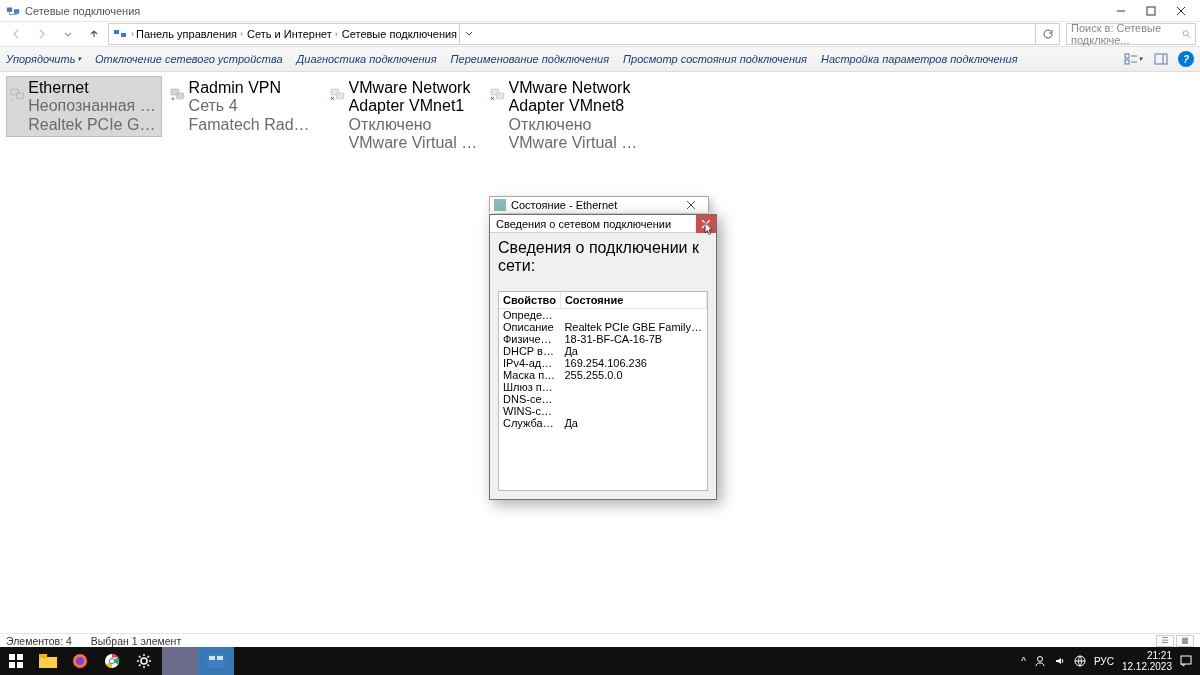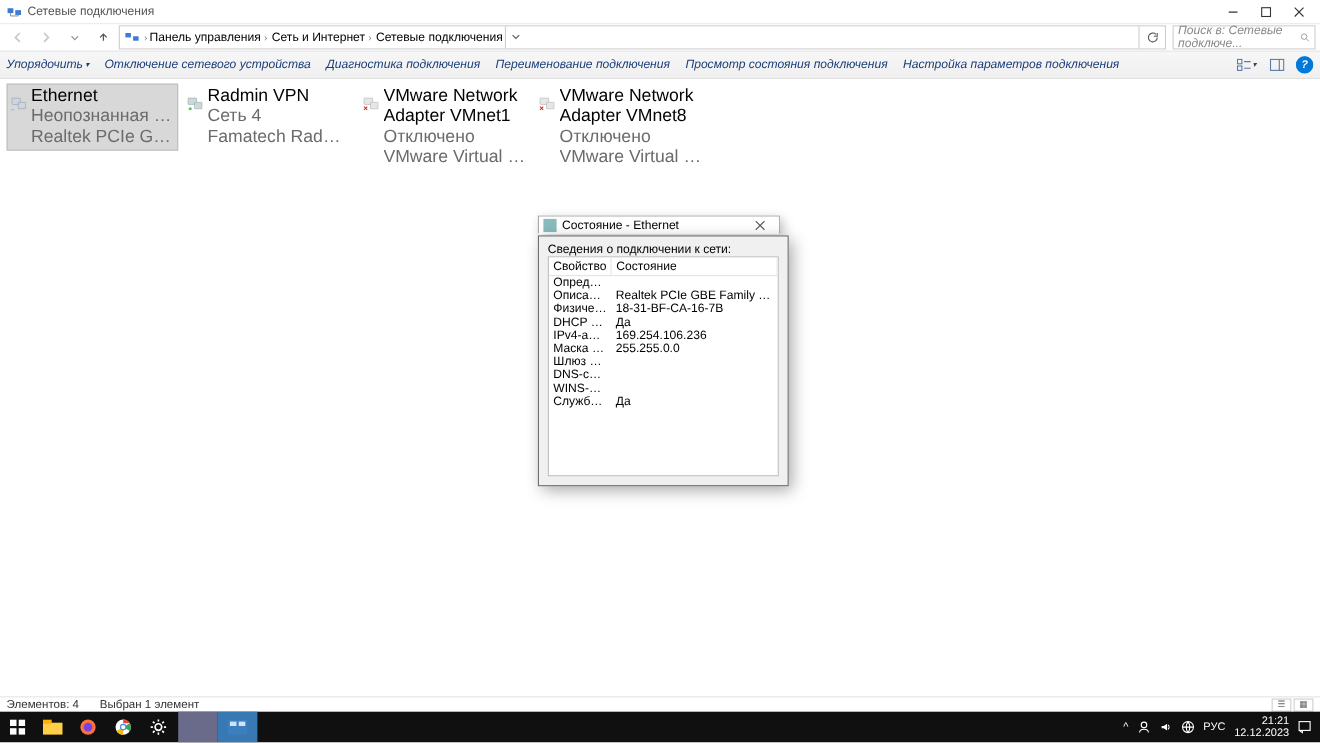--- a/index.html
+++ b/index.html
@@ -23,7 +23,7 @@
   .breadcrumb .chev { color:#777; font-size:9px; }
   .breadcrumb .refresh { margin-left:auto;width:24px;height:20px;display:flex;align-items:center;justify-content:center;border-left:1px solid #cfcfcf;color:#555;}
   .bc-dd { width:18px; display:flex; align-items:center; justify-content:center; border-left:1px solid #cfcfcf; height:20px; }
-  .searchbox { width: 130px; height: 22px; border: 1px solid #cfcfcf; margin-left: 4px; display:flex; align-items:center; padding:0 4px; color:#888; font-size:11px;font-style:italic; }
+  .searchbox { width: 130px; height: 22px; border: 1px solid #cfcfcf; margin-left: 4px; display:flex; align-items:center; padding:0 4px; color:#888; font-size:11px; }
   .searchbox .sicon { margin-left:auto; }
 
   

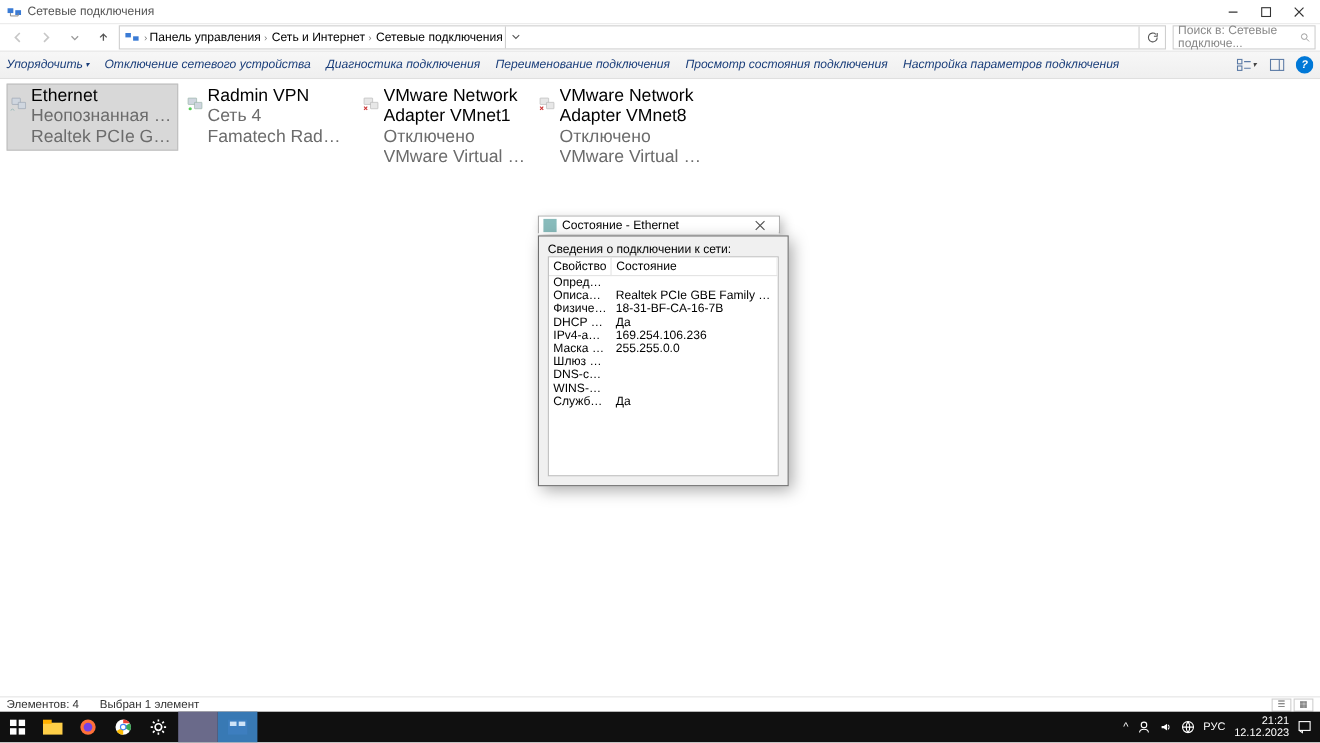--- a/index.html
+++ b/index.html
@@ -259,6 +259,17 @@
 </div>
 
 <div class="dlg-details">
+  <div class="dt">
+    <span>Сведения о сетевом подключении</span>
+    <div class="dlg-close">
+      <svg width="10" height="10" viewBox="0 0 10 10">
+          <path d="M1 1l8 8M9 1l-8 8" stroke="#fff" stroke-width="1.2"></path>
+        </svg>
+      <svg class="cursor" viewBox="0 0 12 18">
+          <path d="M1 1l0 13 3-3 2 5 2-1-2-5h4z" fill="#fff" stroke="#000" stroke-width="0.8"></path>
+        </svg>
+    </div>
+  </div>
   <div class="dlg-body">
     <div class="lbl">Сведения о подключении к сети:</div>
     <div class="proplist">

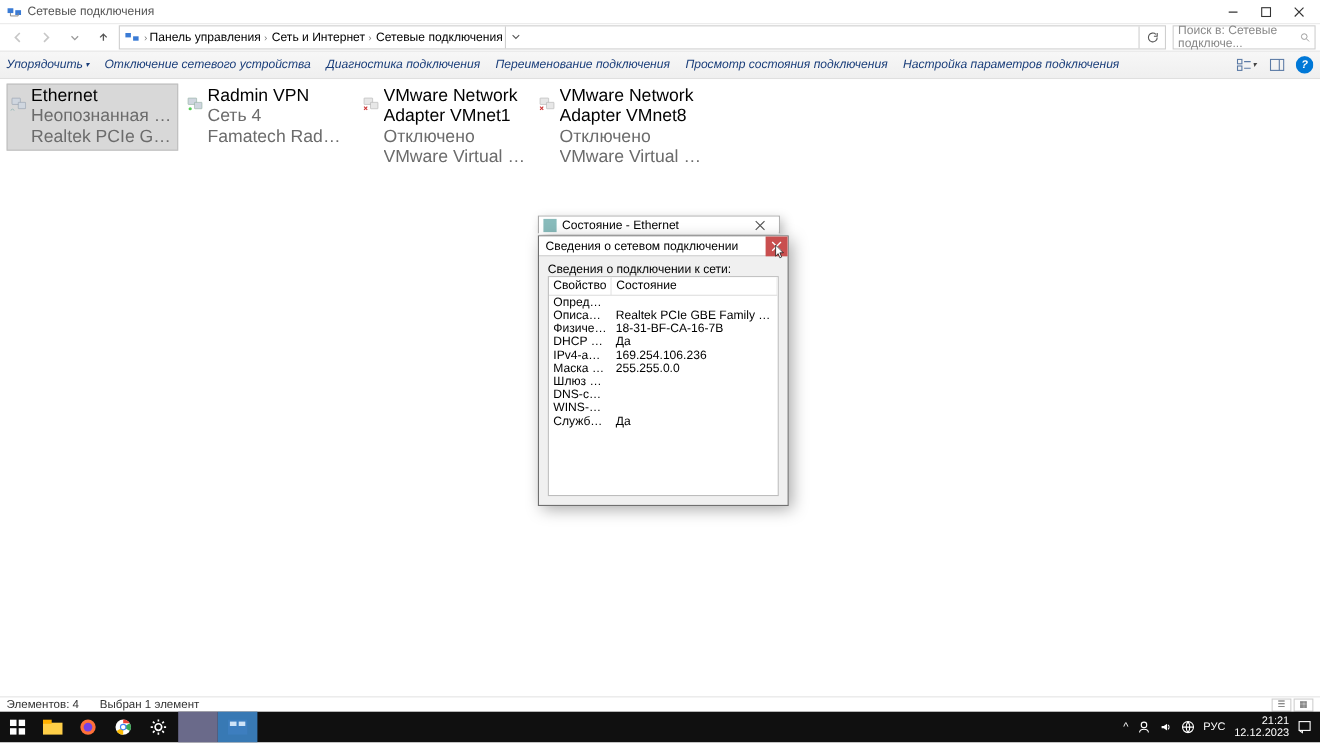--- a/index.html
+++ b/index.html
@@ -68,7 +68,7 @@
   .dlg-close { margin-left:auto;width:20px;height:18px;background:#c94f4f;color:#fff;display:flex;align-items:center;justify-content:center;font-size:10px;position:relative;}
   .dlg-close .cursor { position:absolute; left:8px; top:7px; width:10px; height:14px;}
   .dlg-body { padding:6px 8px 8px; }
-  .dlg-body .lbl { font-size:11px; margin-bottom:0; }
+  .dlg-body .lbl { font-size:16px; margin-bottom:16px; }
   .proplist { border:1px solid #bdbdbd; background:#fff; height:200px; overflow:hidden;}
   .proplist table { width:100%; font-size:11px; border-collapse:collapse;}
   .proplist th { text-align:left; font-weight:normal; background:#fff; padding:2px 4px; border-bottom:1px solid #e4e4e4; border-right:1px solid #e4e4e4;}

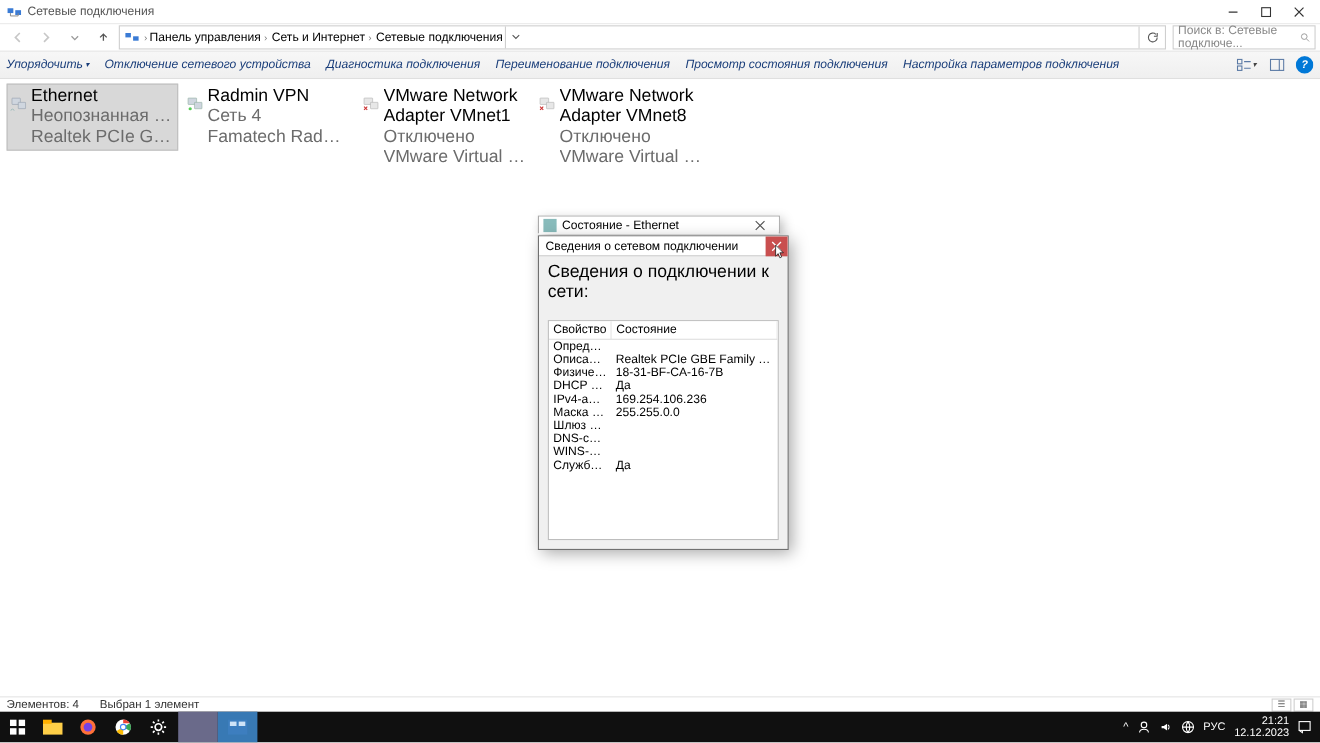--- a/index.html
+++ b/index.html
@@ -71,7 +71,7 @@
   .dlg-body .lbl { font-size:16px; margin-bottom:16px; }
   .proplist { border:1px solid #bdbdbd; background:#fff; height:200px; overflow:hidden;}
   .proplist table { width:100%; font-size:11px; border-collapse:collapse;}
-  .proplist th { text-align:left; font-weight:normal; background:#fff; padding:2px 4px; border-bottom:1px solid #e4e4e4; border-right:1px solid #e4e4e4;}
+  .proplist th { text-align:left; font-weight:bold; background:#fff; padding:2px 4px; border-bottom:1px solid #e4e4e4; border-right:1px solid #e4e4e4;}
   .proplist td { padding:0 4px; white-space:nowrap; overflow:hidden; text-overflow:ellipsis; max-width:0;}
   .proplist td:first-child { width:82px; }
   .dlg-btns { display:flex; justify-content:flex-end; margin-top:8px; }

